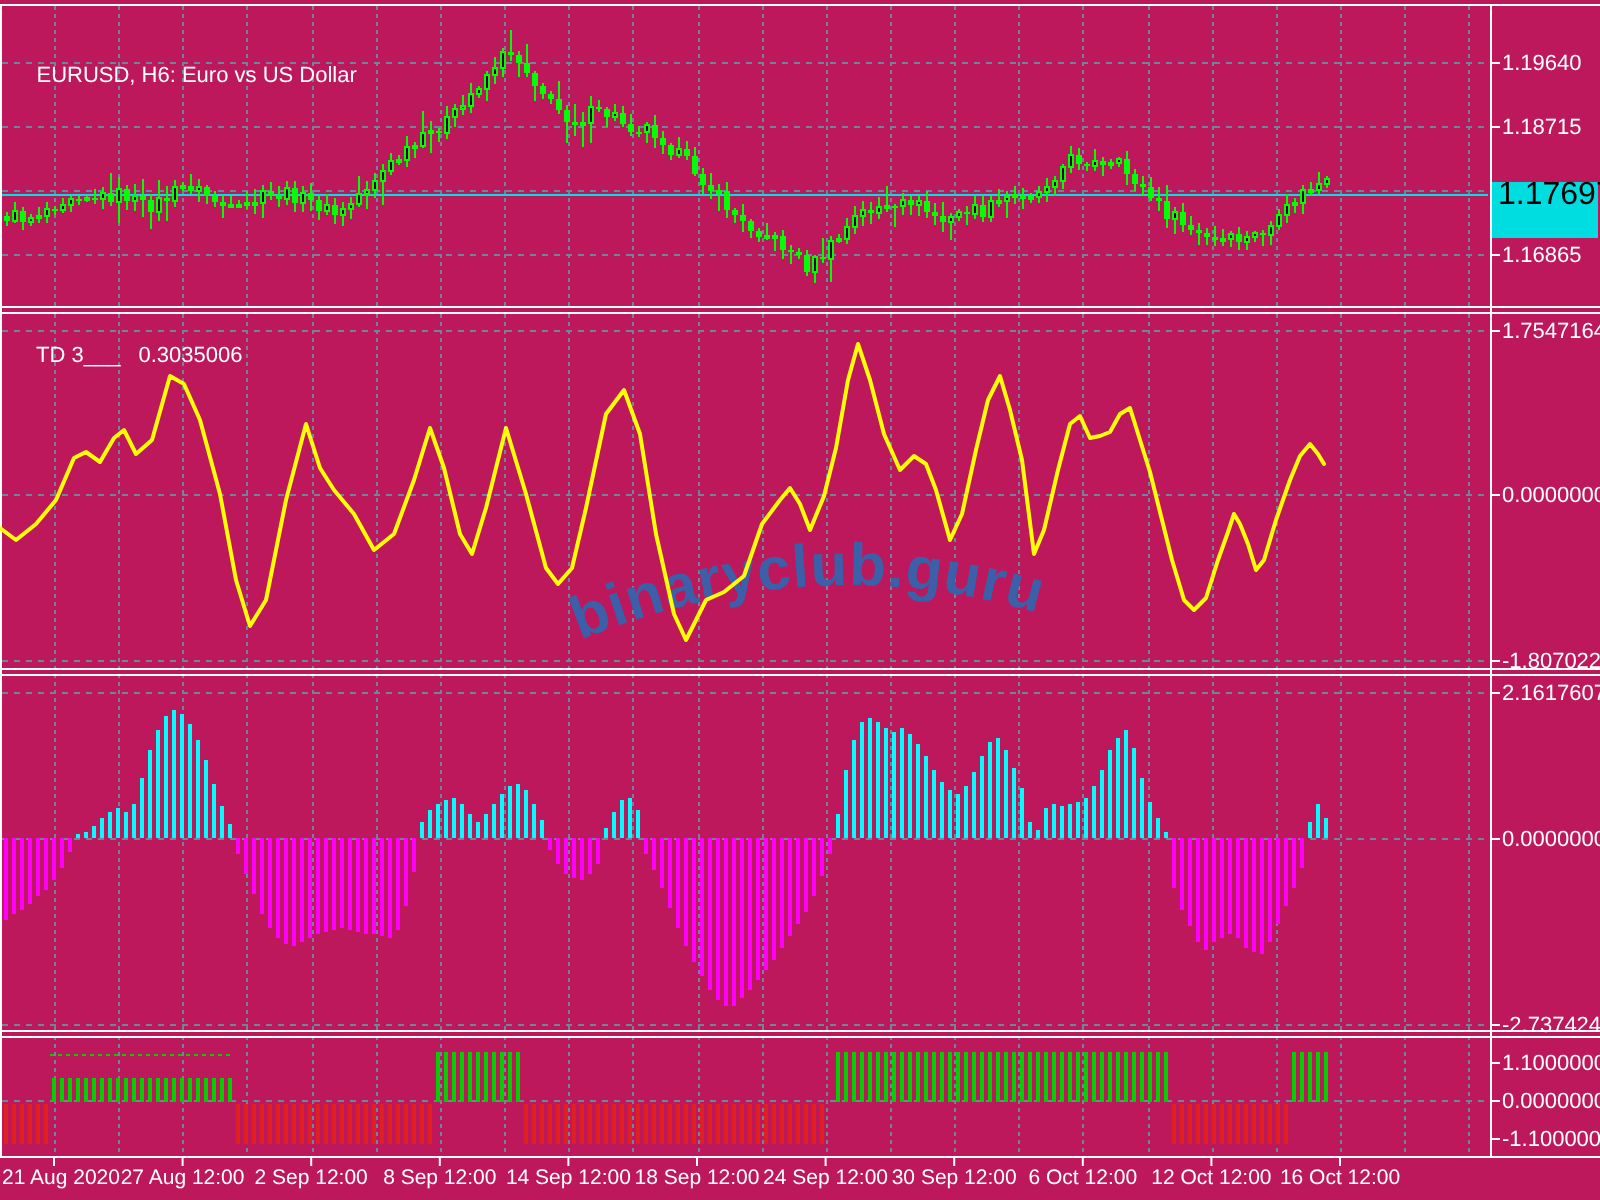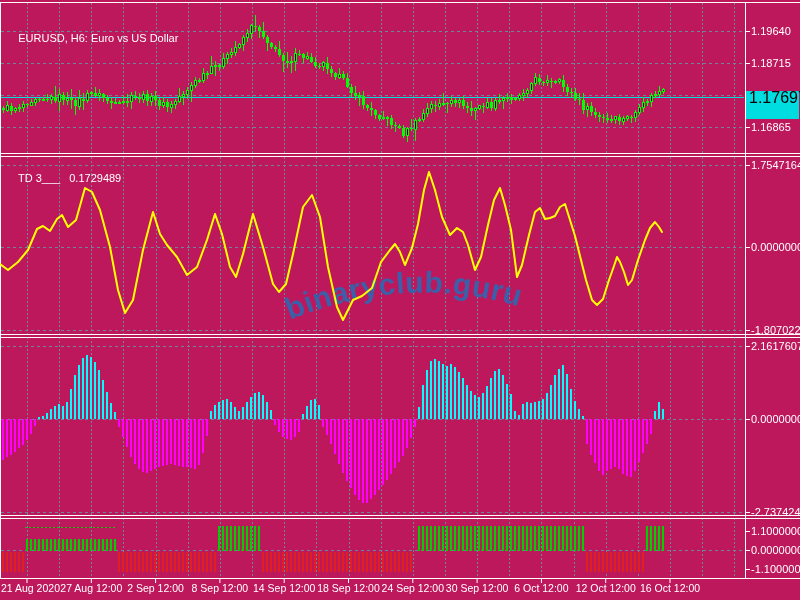--- a/index.html
+++ b/index.html
@@ -879,7 +879,7 @@
   </div>
 
   <div class="hdr" style="left:6px;top:159px">
-    <span>TD 3___</span><span class="val">0.1729489</span>
+    <span>TD 3___</span><span class="val">0.3035006</span>
   </div>
 
 

